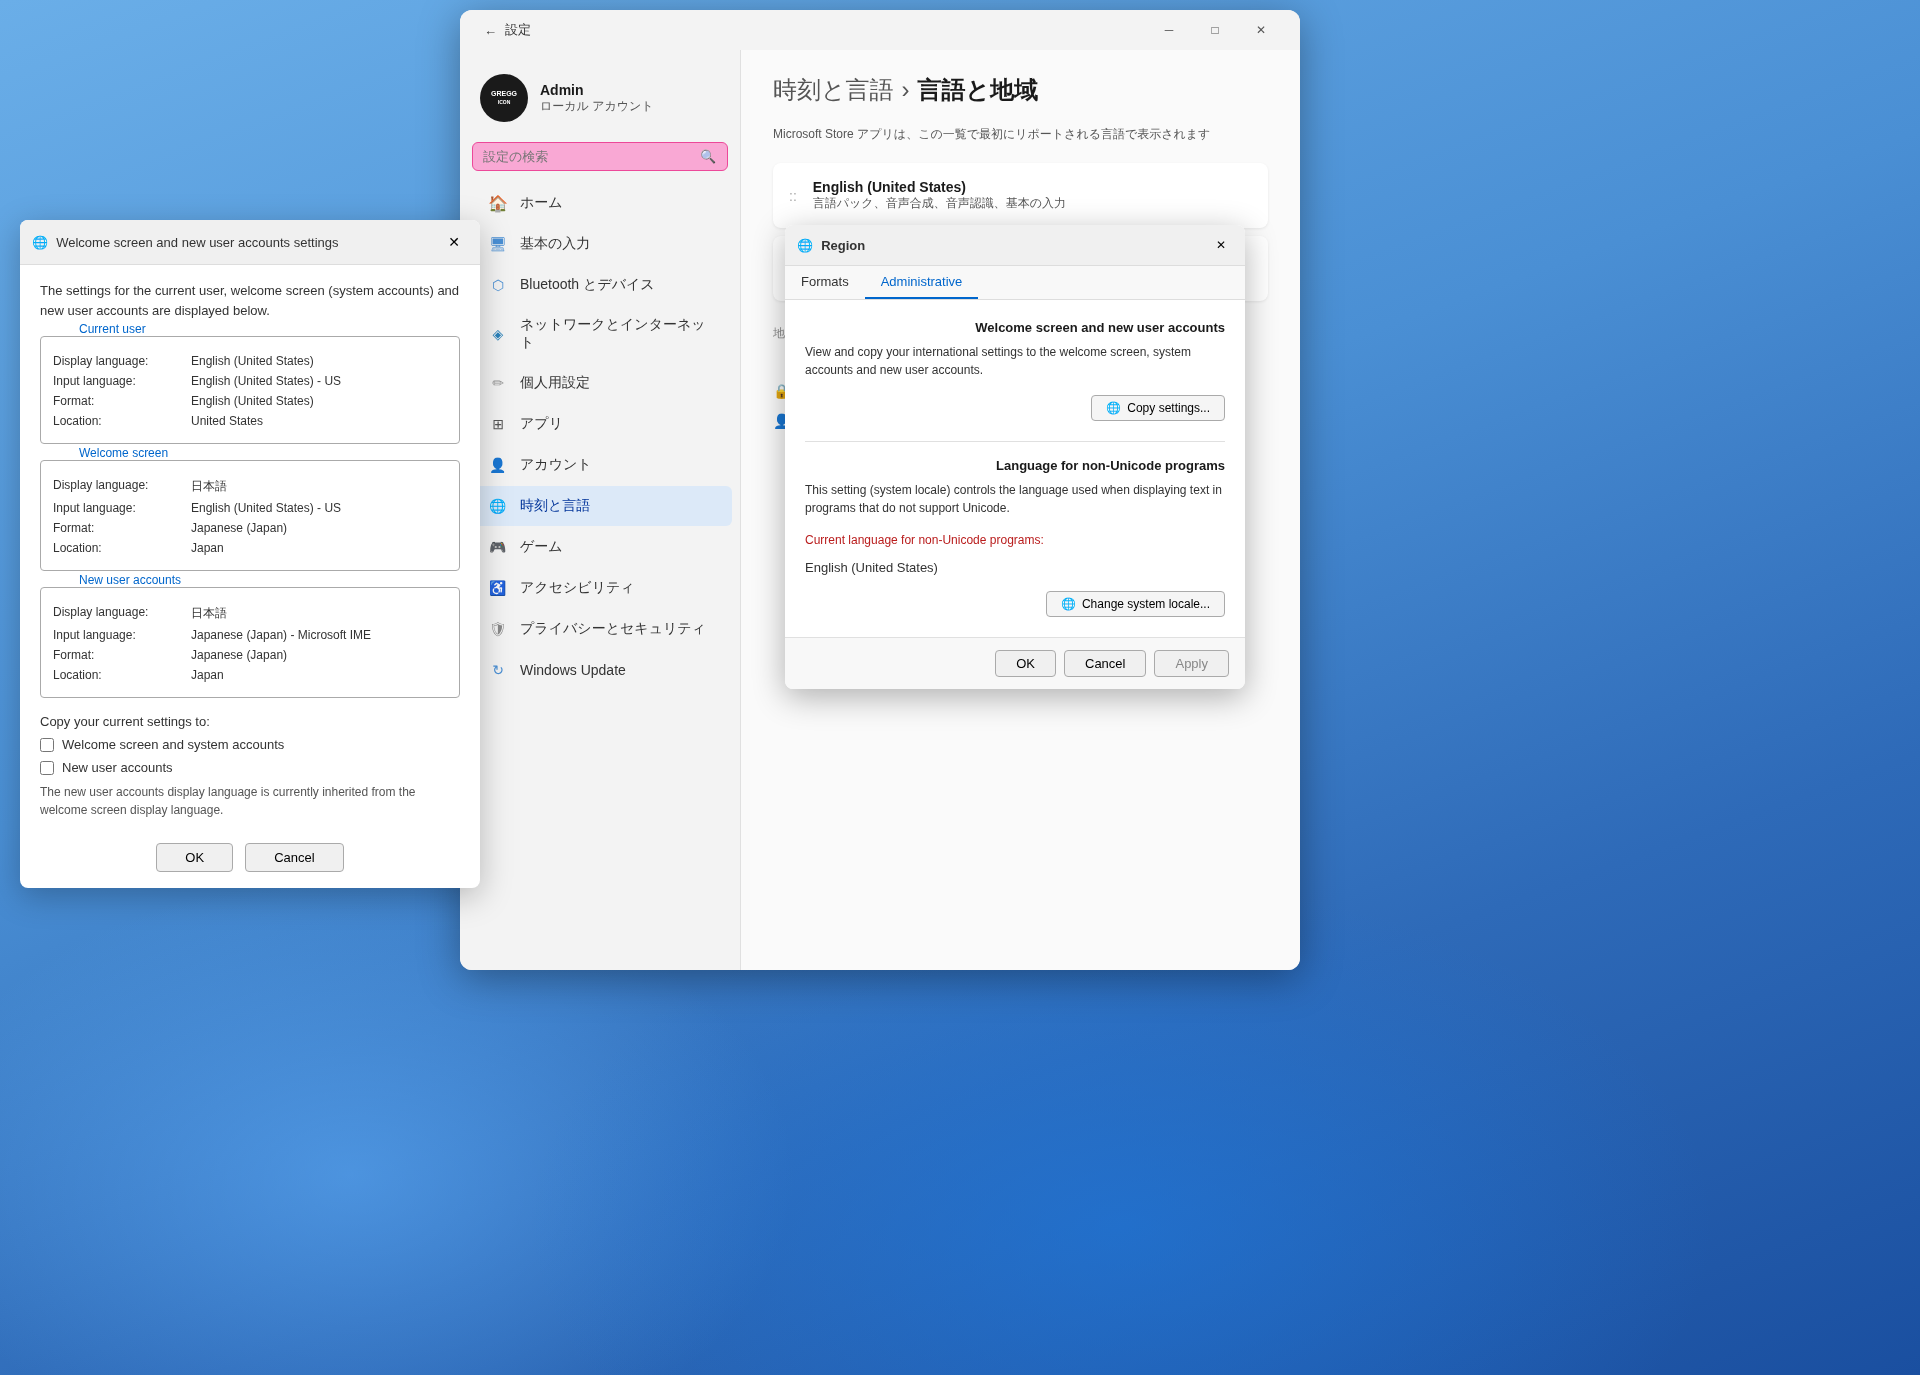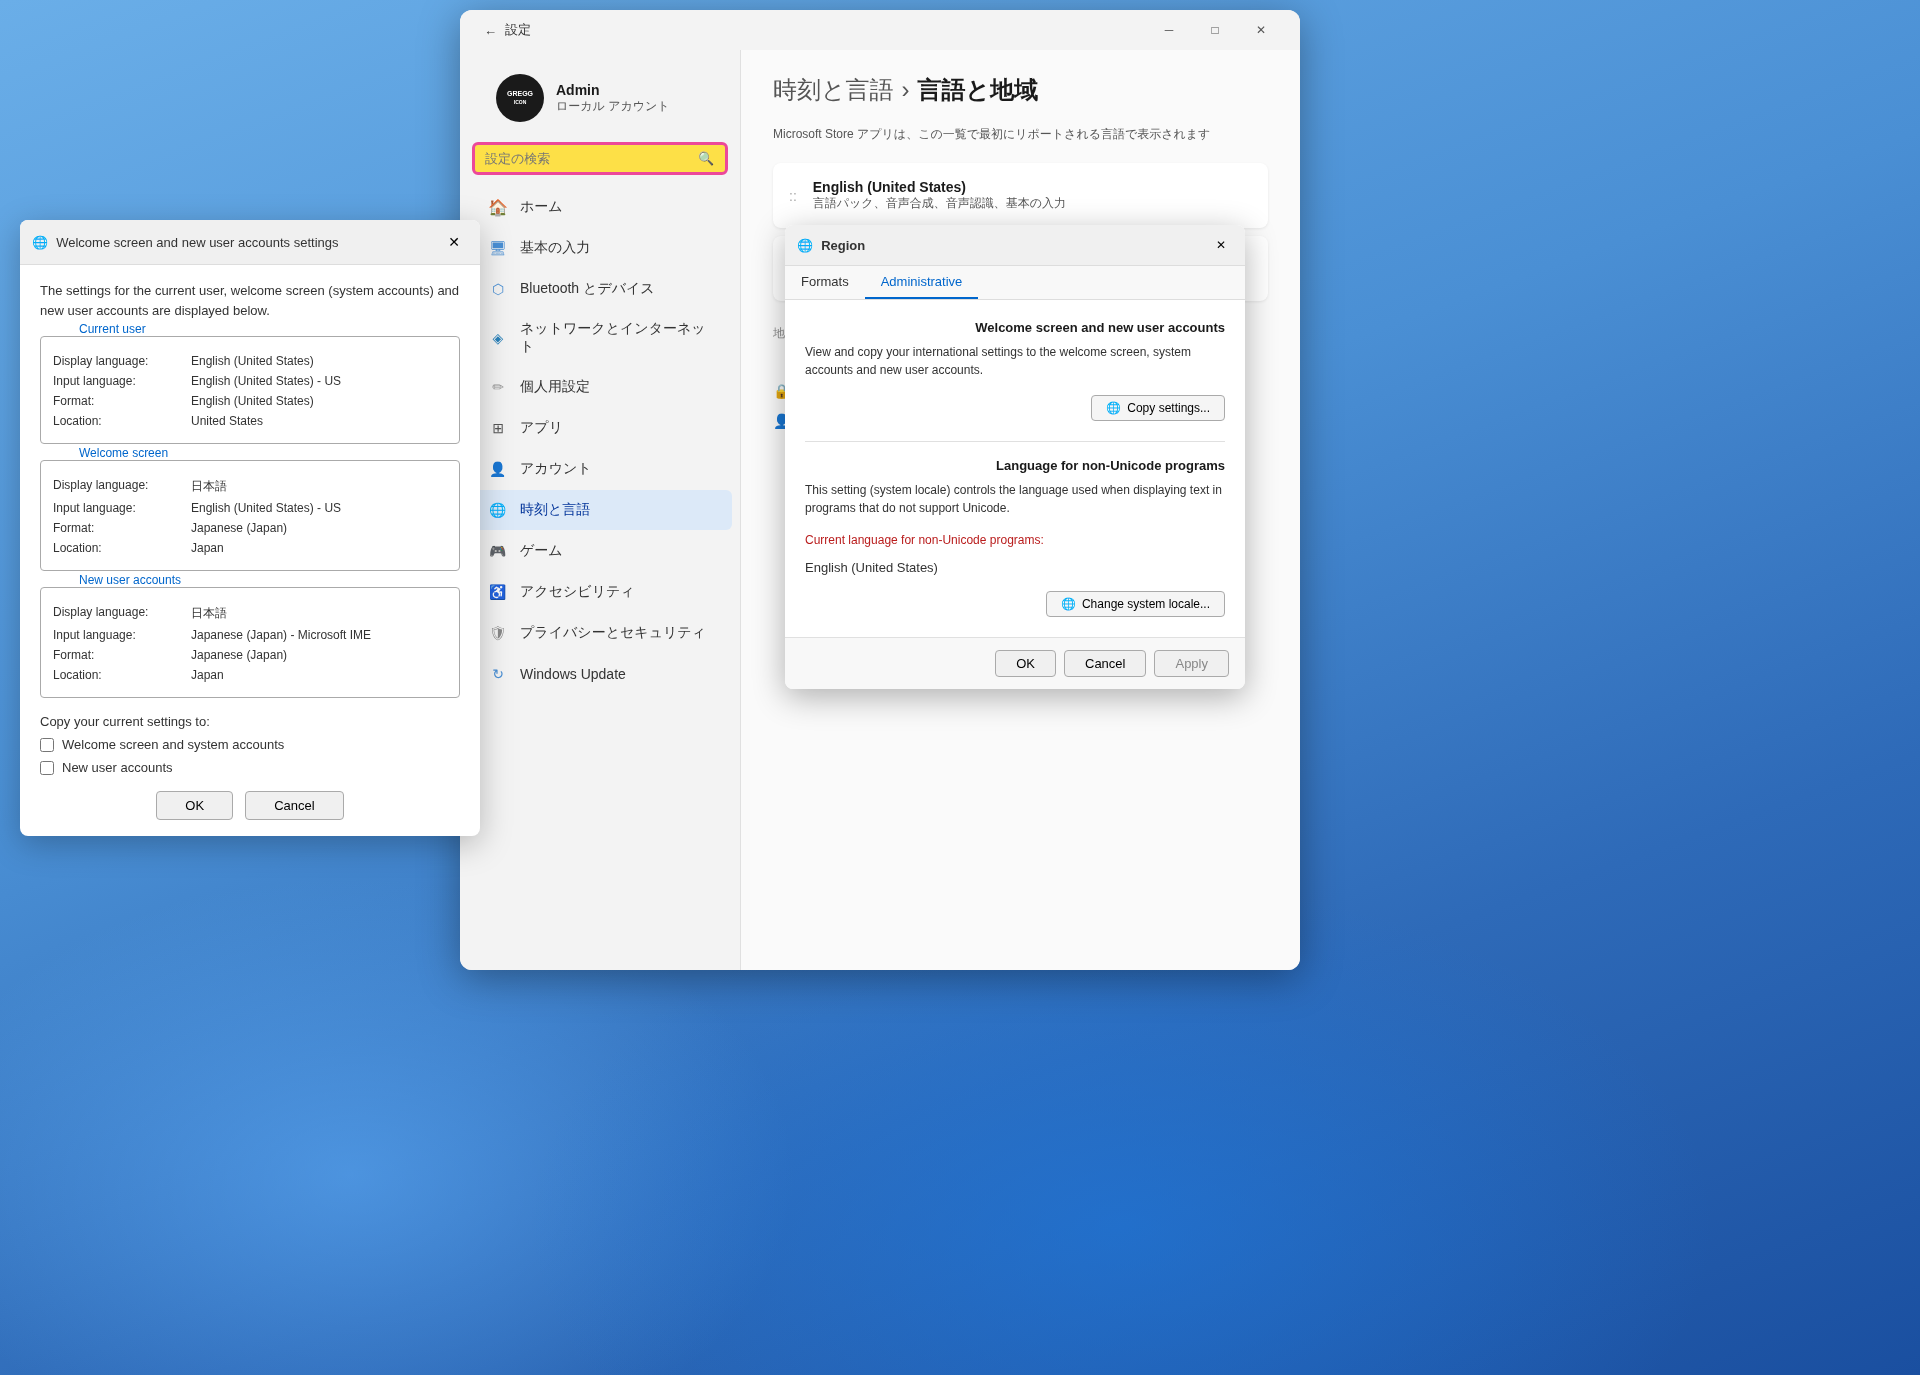--- a/index.html
+++ b/index.html
@@ -94,7 +94,7 @@
       display: flex;
       align-items: center;
       gap: 12px;
-      padding: 12px 36px 20px;
+      padding: 12px 20px 20px;
     }
     .user-avatar {
       width: 48px;

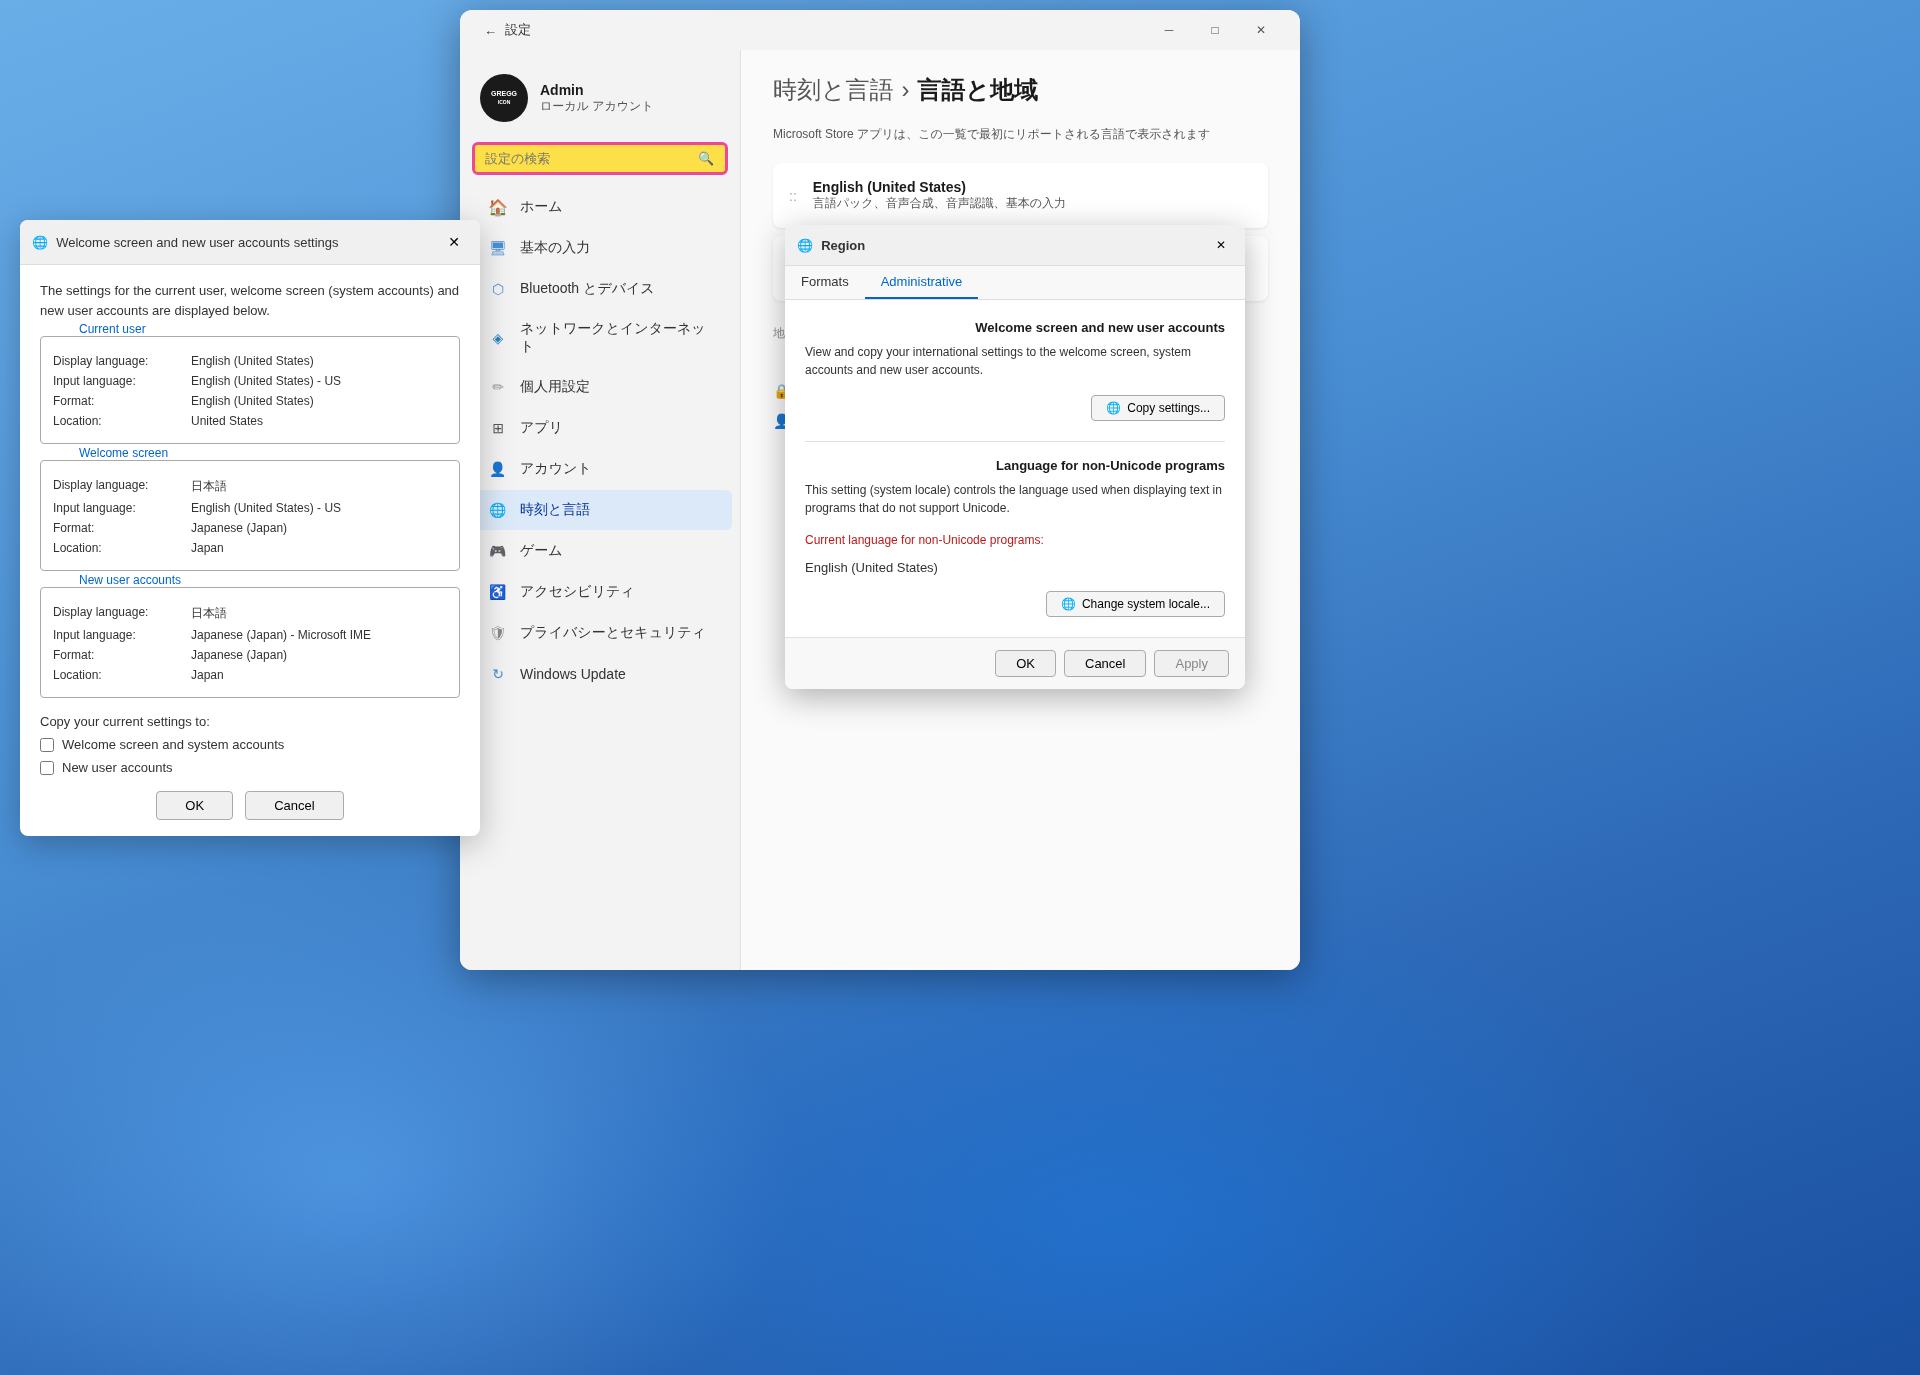--- a/index.html
+++ b/index.html
@@ -116,8 +116,8 @@
       margin: 0 12px 12px;
       display: flex;
       align-items: center;
-      background: #fde047;
-      border: 3px solid #ec4899;
+      background: #f9a8d4;
+      border: 1px solid #ec4899;
       border-radius: 6px;
       padding: 6px 10px;
     }

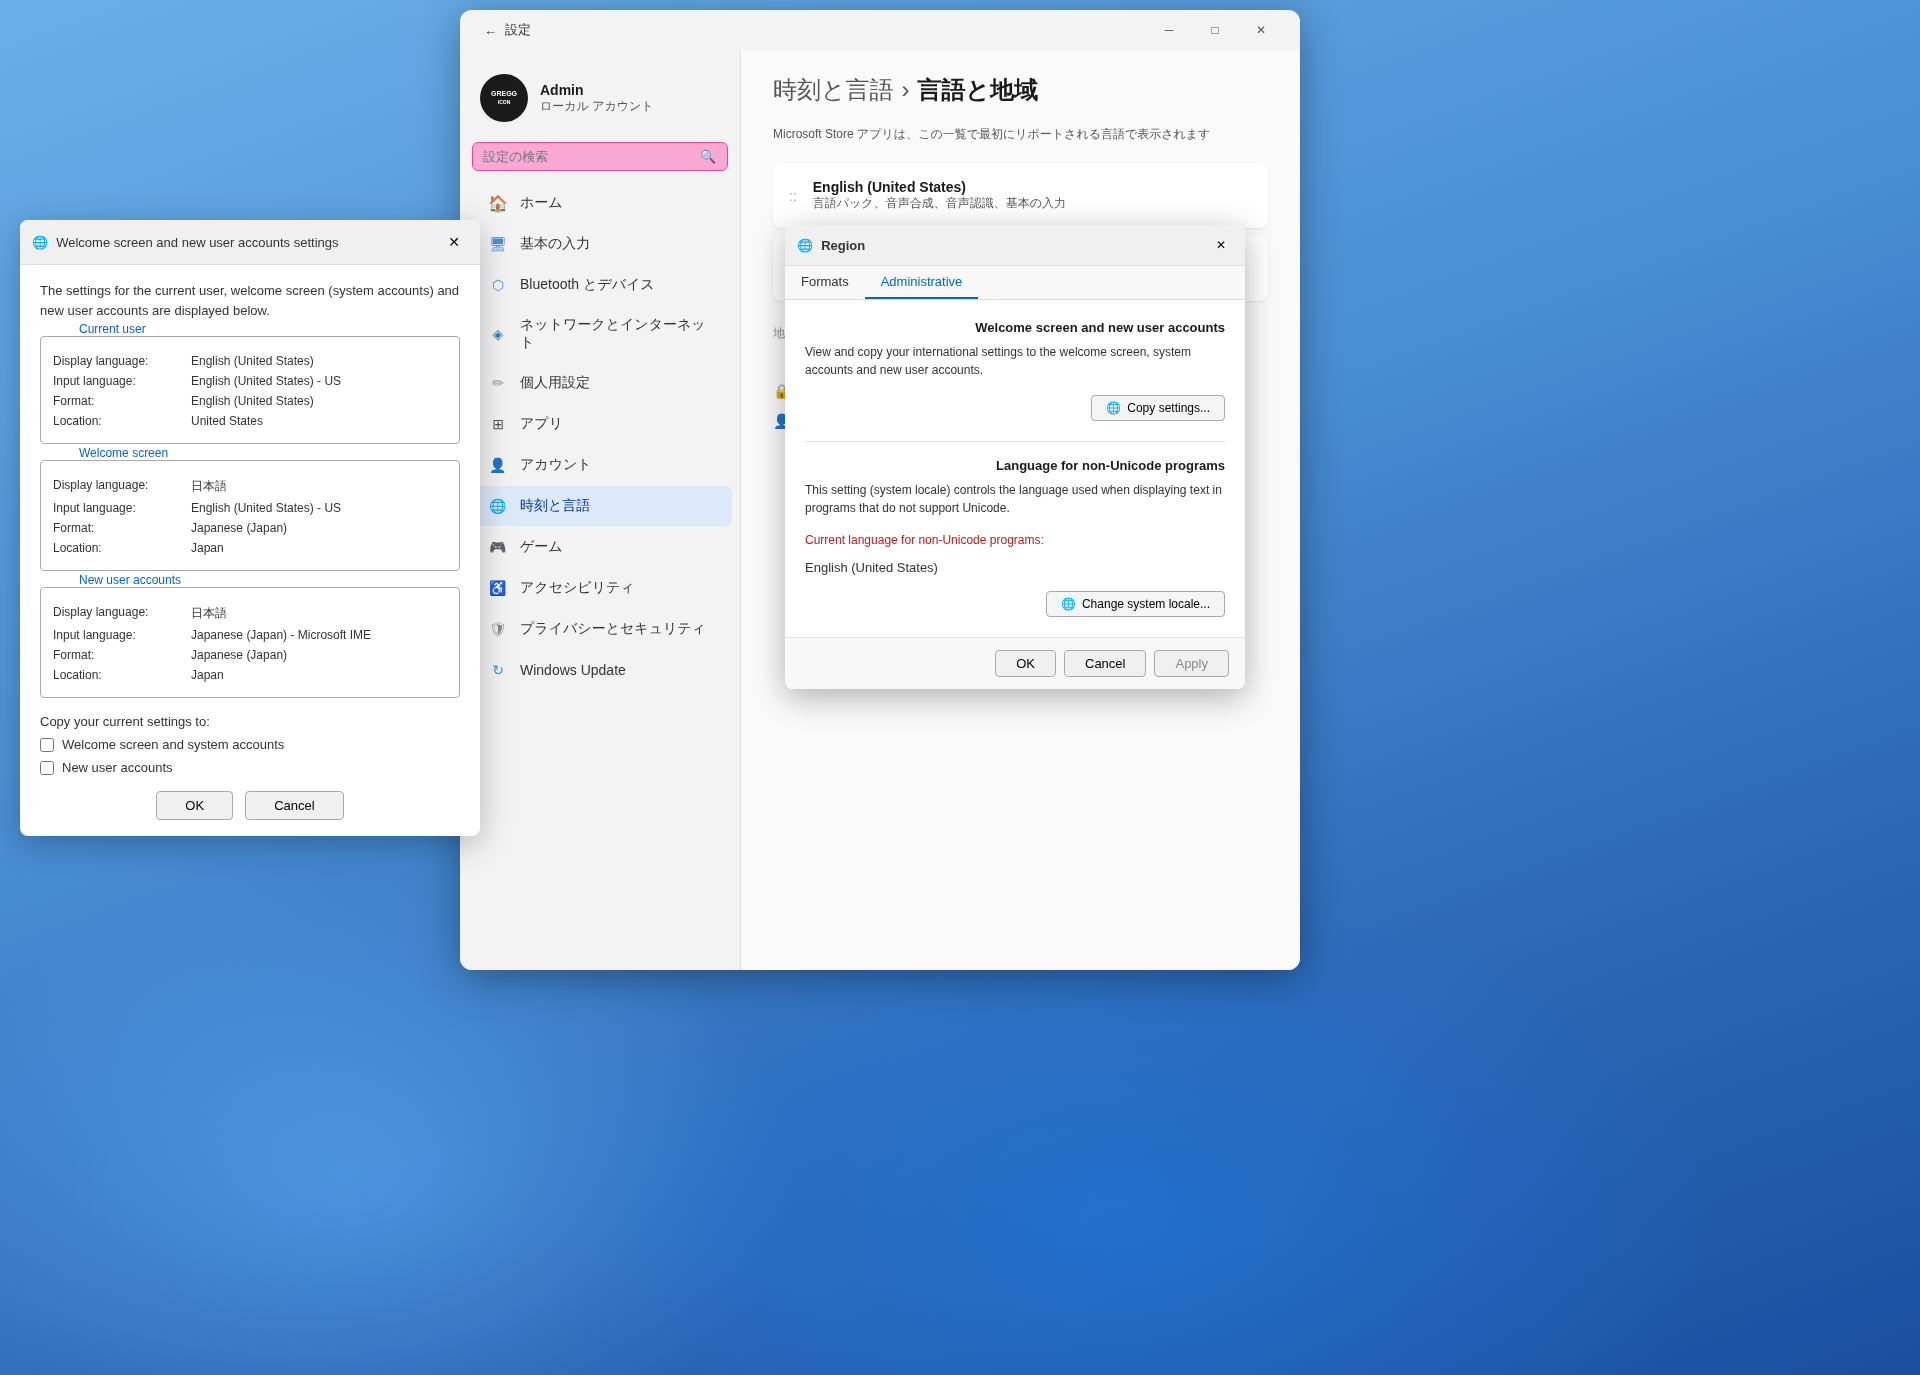--- a/index.html
+++ b/index.html
@@ -663,6 +663,7 @@
       <input type="checkbox" style="">
       <span>New user accounts</span>
     </div>
+    <div class="dialog-note">The new user accounts display language is currently inherited from the welcome screen display language.</div>
 
     <div class="dialog-buttons">
       <button class="btn btn-primary">OK</button>

